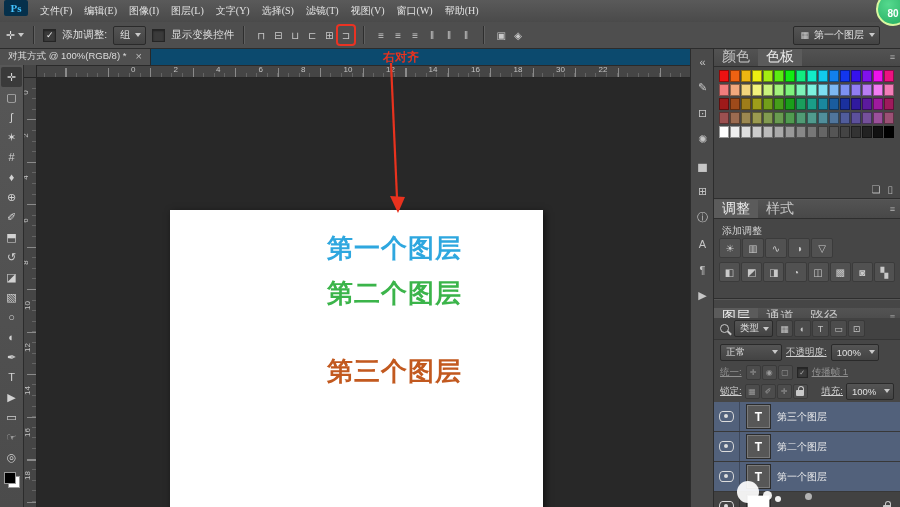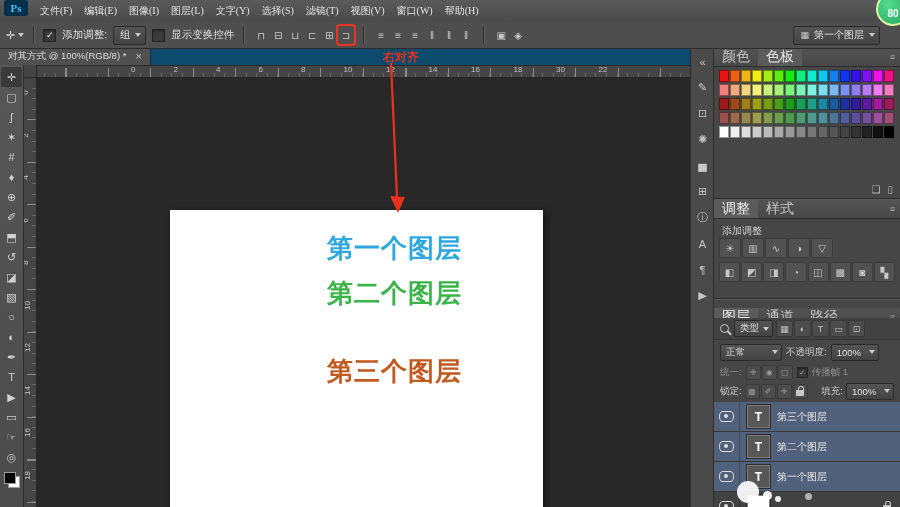--- a/index.html
+++ b/index.html
@@ -113,7 +113,7 @@
           background:#4c4c4c;border:1px solid #393939;border-radius:2px;}
 
   .blend-row{position:absolute;top:294px;left:0;right:0;height:20px;display:flex;align-items:center;gap:4px;padding:0 6px;box-sizing:border-box;}
-  .plabel{font-size:9.5px;color:#cfcfcf;white-space:nowrap;}
+  .plabel{font-size:9.5px;color:#cfcfcf;white-space:nowrap;text-decoration:underline;}
   .plabel.dim{color:#8f8f8f;}
   .unify-row{position:absolute;top:316px;left:0;right:0;height:16px;display:flex;align-items:center;gap:4px;padding:0 6px;box-sizing:border-box;}
   .u-icon{width:13px;height:13px;display:flex;align-items:center;justify-content:center;color:#9a9a9a;font-size:8px;

